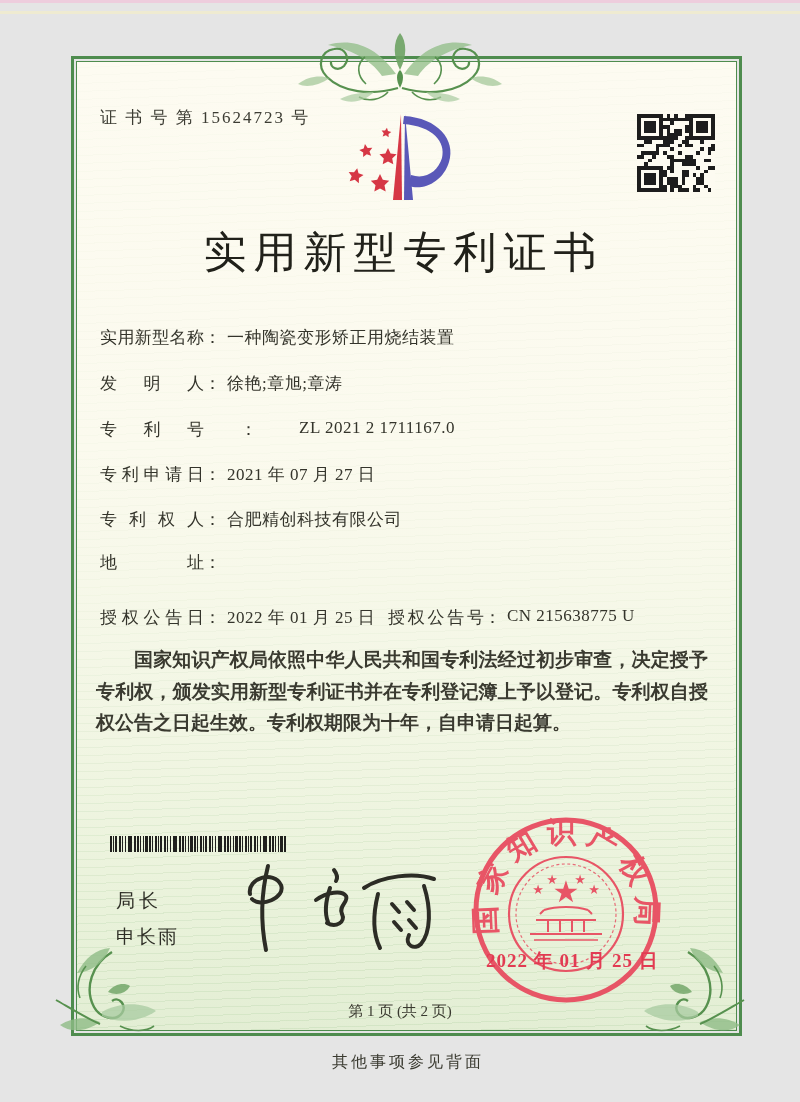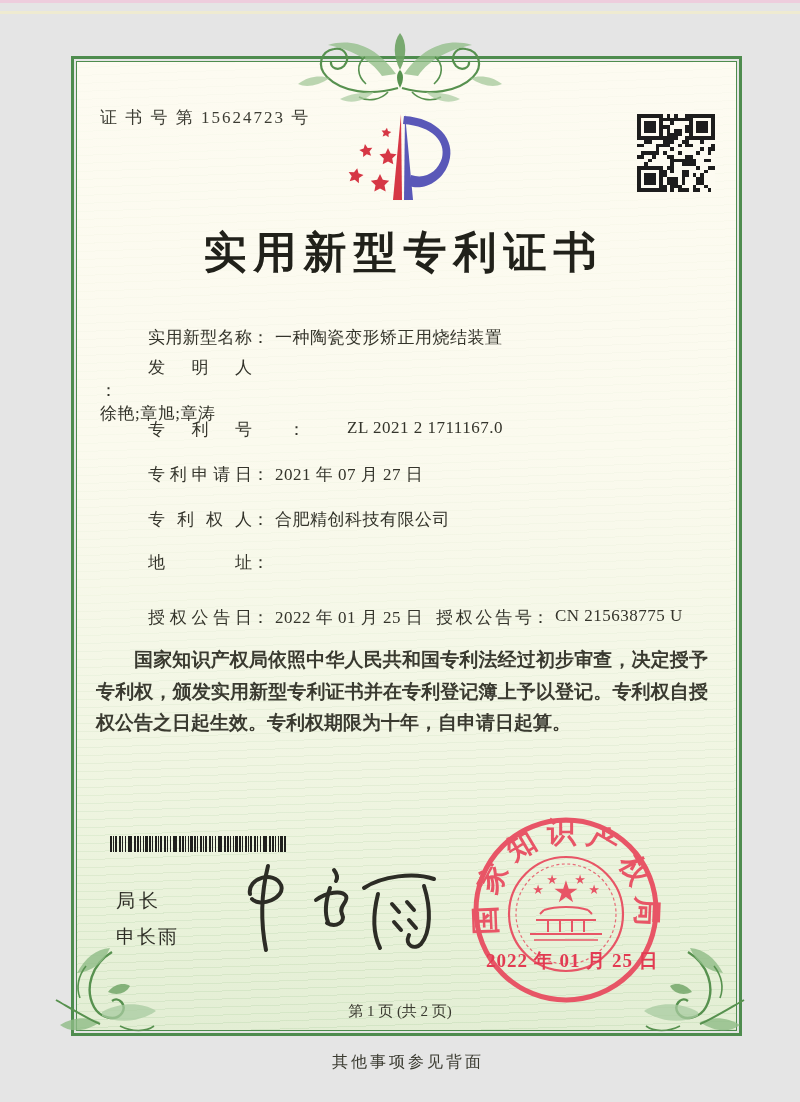--- a/index.html
+++ b/index.html
@@ -48,7 +48,7 @@
 
   .title {
     position:absolute; left:0; top:224px; width:100%;
-    text-align:center; font-size:43px; font-weight:700; color:#21211a;
+    text-align:center; font-size:43px; font-weight:400; color:#21211a;
     letter-spacing:7px; text-indent:7px;
   }
 

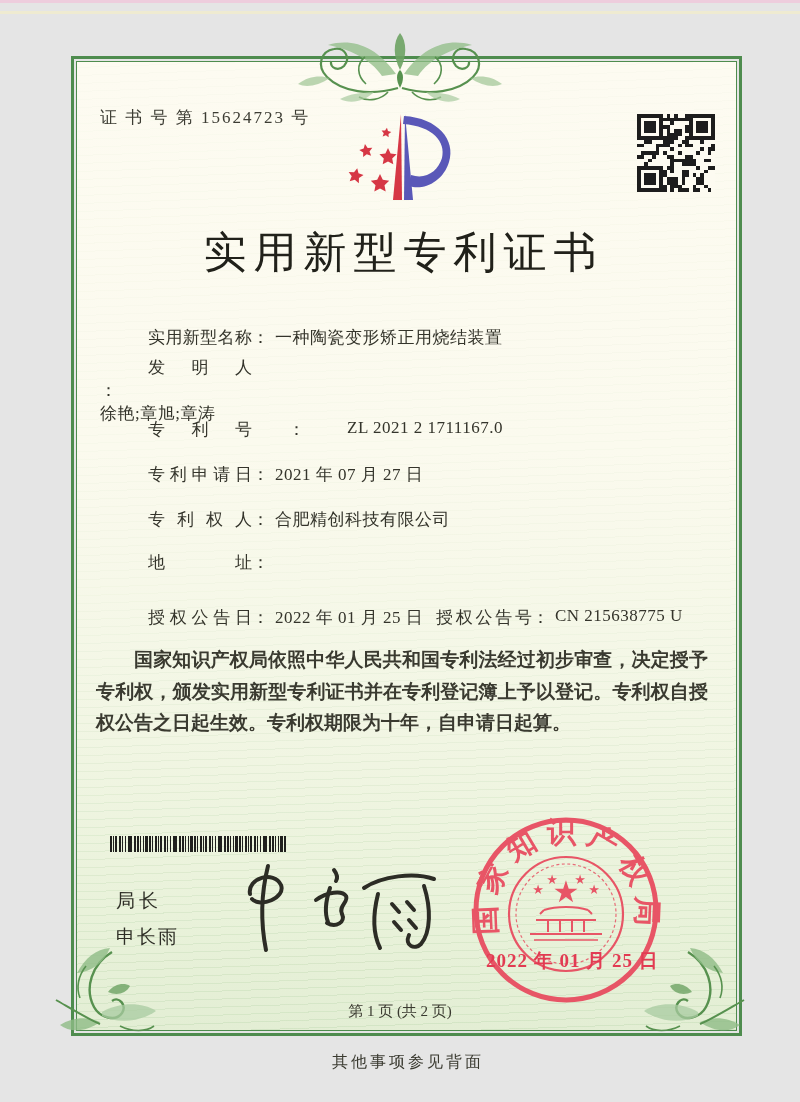--- a/index.html
+++ b/index.html
@@ -54,7 +54,7 @@
 
   .fields { position:absolute; left:100px; top:0; width:620px; font-size:17px; color:#34342b; }
   .frow { position:absolute; left:0; display:flex; align-items:flex-start; }
-  .lbl { display:inline-block; width:104px; text-align:justify; text-align-last:justify;margin-left:48px; }
+  .lbl { display:inline-block; width:104px; text-align:justify; text-align-last:justify; }
   .colon { display:inline-block; margin-right:6px; }
   .val { display:inline-block; letter-spacing:.5px; }
   .val.wrap { max-width:438px; }

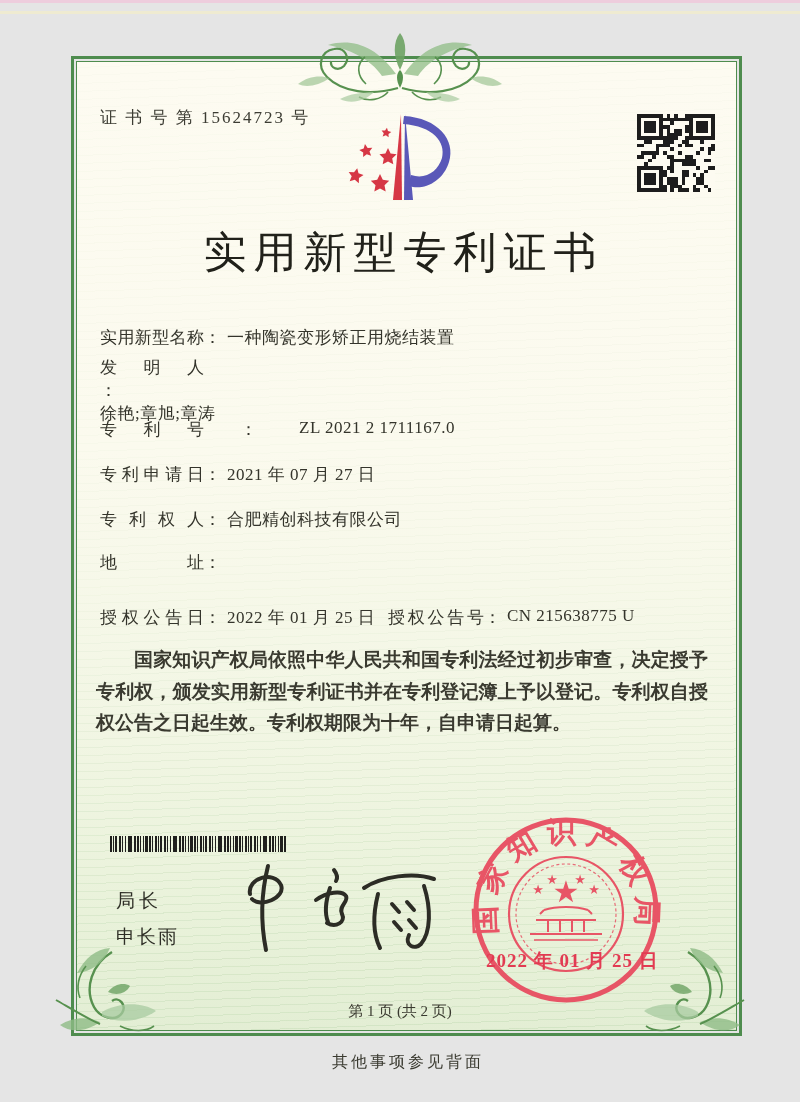--- a/index.html
+++ b/index.html
@@ -58,7 +58,7 @@
   .colon { display:inline-block; margin-right:6px; }
   .val { display:inline-block; letter-spacing:.5px; }
   .val.wrap { max-width:438px; }
-  .frow.r0 { top:326px; } .frow.r1 { top:356px;flex-direction:column; } .frow.r2 { top:418px;gap:36px; }
+  .frow.r0 { top:326px; } .frow.r1 { top:372px; } .frow.r2 { top:418px;gap:36px; }
   .frow.r3 { top:463px; } .frow.r4 { top:508px; } .frow.r5 { top:551px; }
   .frow.r6 { top:606px; width:620px; }
   .pair2 { position:absolute; left:288px; display:flex; }

